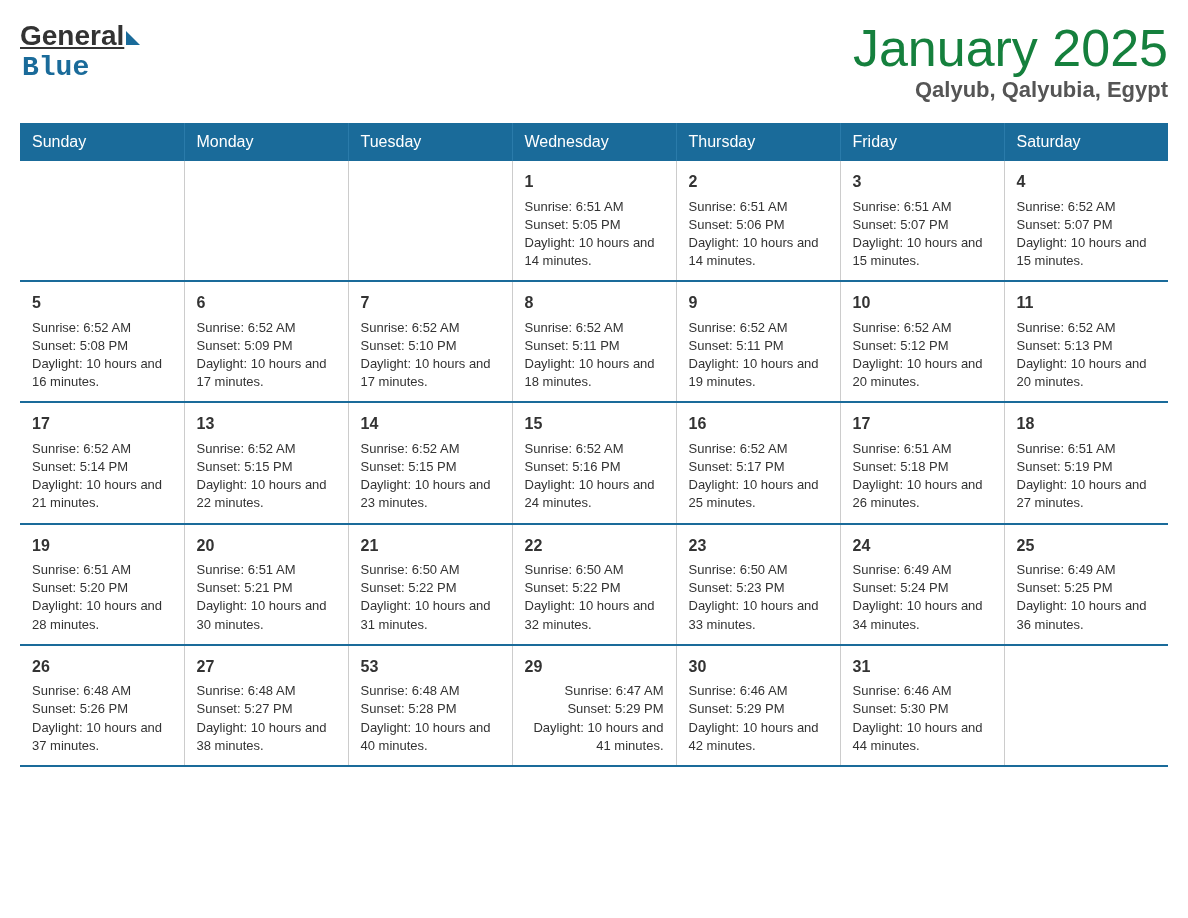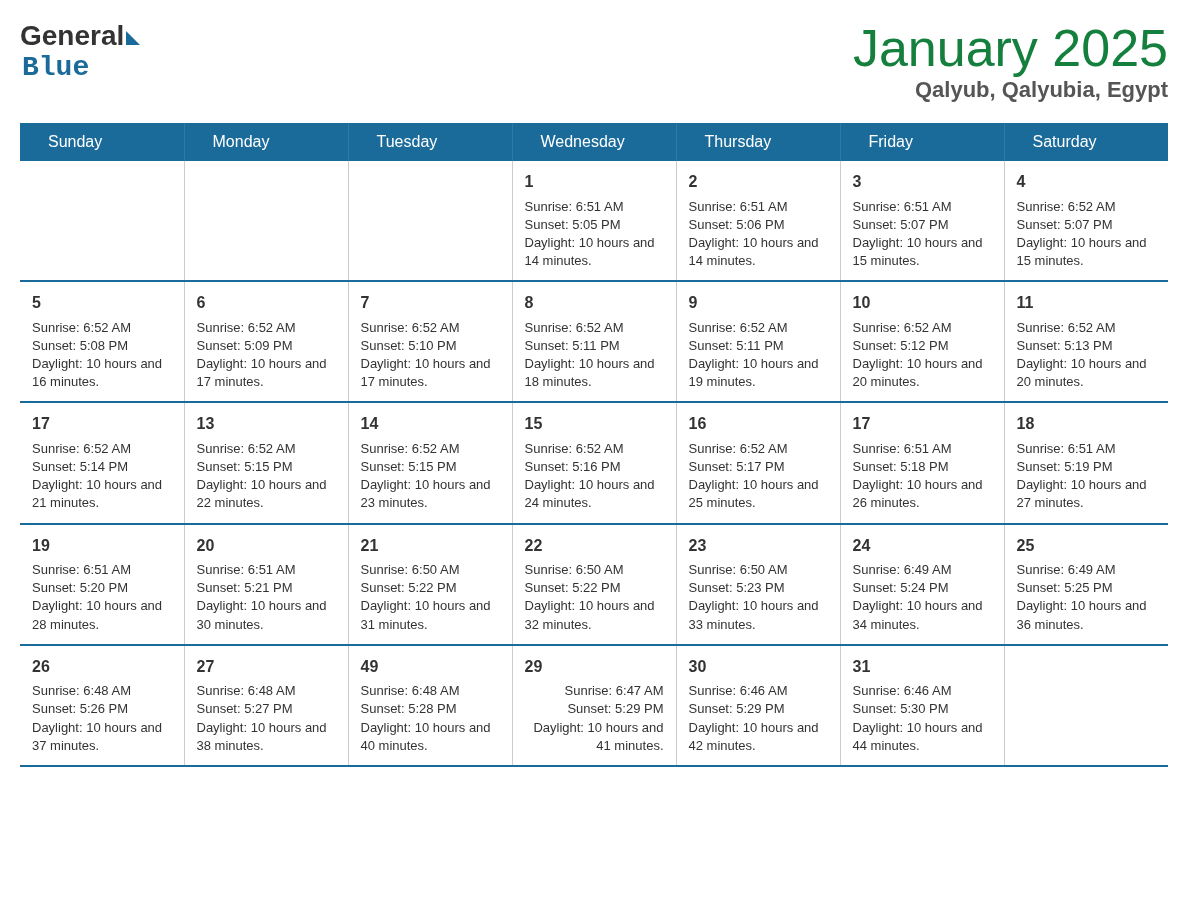--- a/index.html
+++ b/index.html
@@ -40,6 +40,7 @@
     .logo-line1 {
       display: flex;
       align-items: center;
+      text-decoration: underline;
     }
     .logo-line2 {
       color: #1a6b9a;

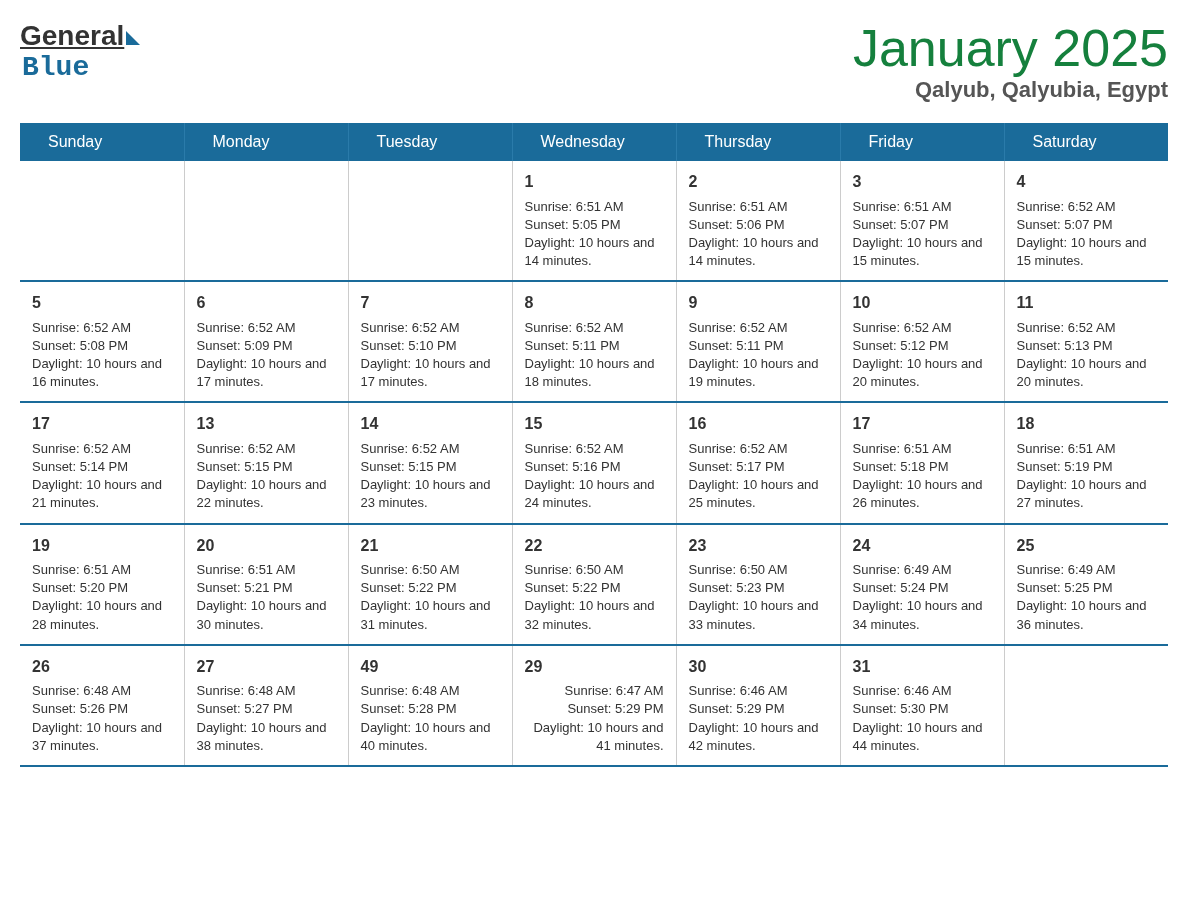--- a/index.html
+++ b/index.html
@@ -72,7 +72,7 @@
     }
     thead th {
       color: #fff;
-      padding: 10px 28px;
+      padding: 10px 12px;
       text-align: left;
       font-size: 16px;
       font-weight: normal;

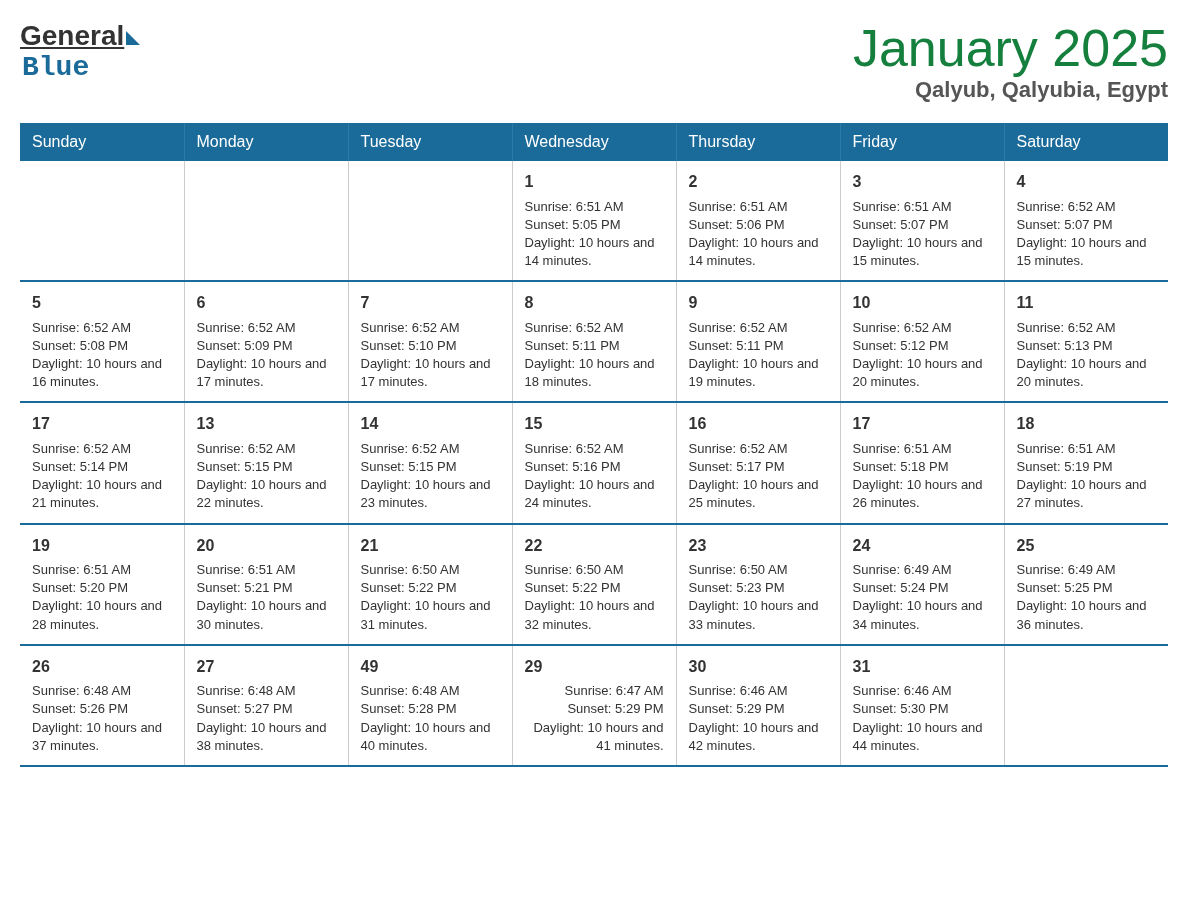--- a/index.html
+++ b/index.html
@@ -314,7 +314,7 @@
 Daylight: 10 hours and 38 minutes.</div>
         </td>
         <td>
-          <span class="day-number">49</span>
+          <span class="day-number">53</span>
           <div class="day-info" style="white-space: pre-line;">Sunrise: 6:48 AM
 Sunset: 5:28 PM
 Daylight: 10 hours and 40 minutes.</div>

